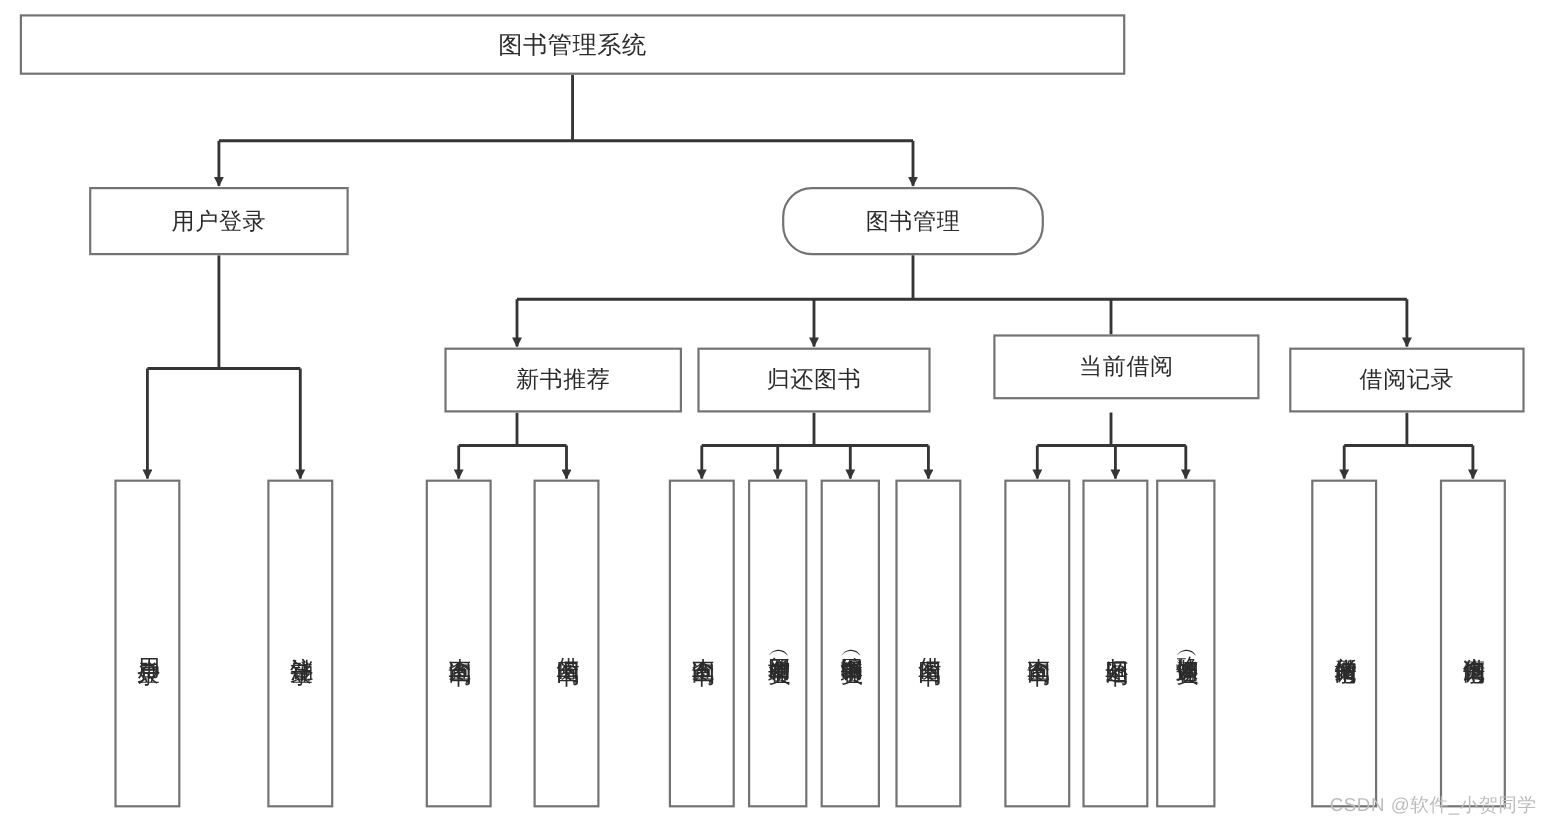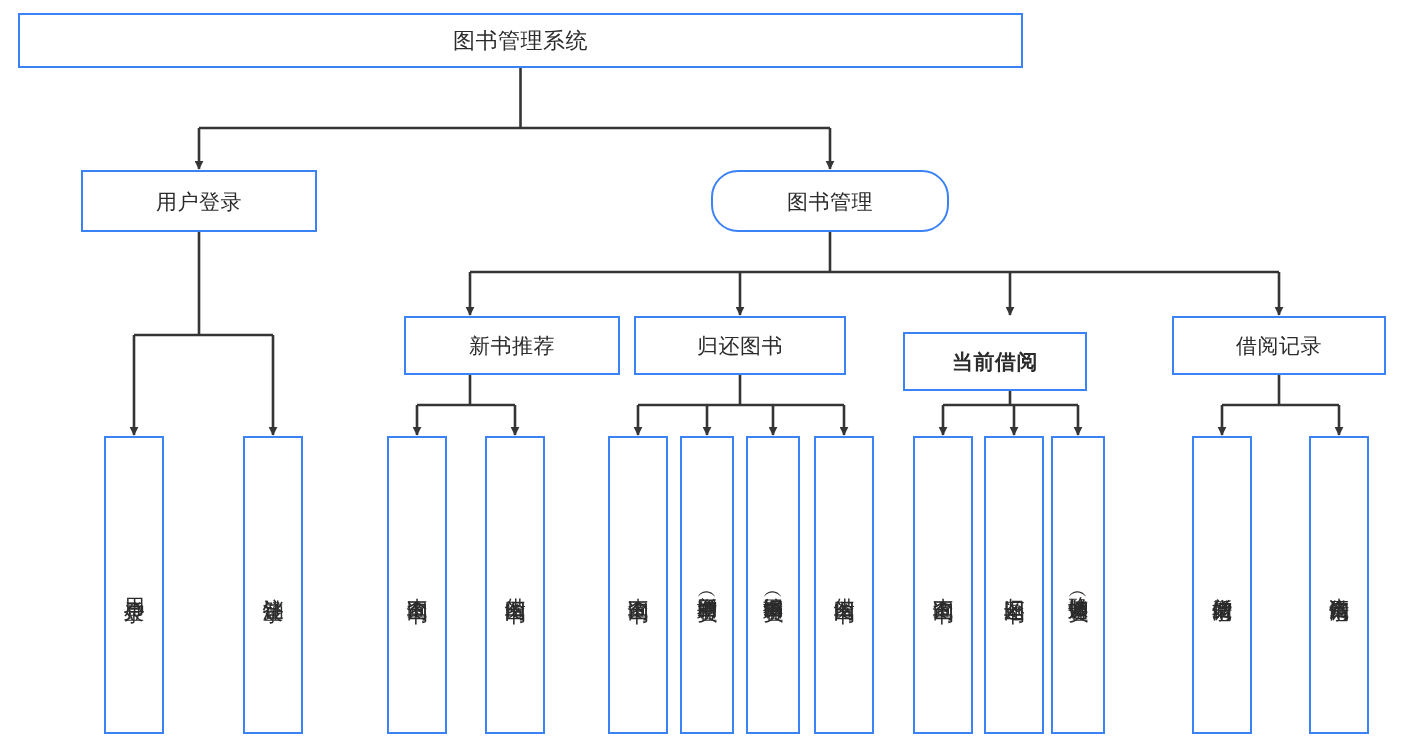--- a/index.html
+++ b/index.html
@@ -27,7 +27,7 @@
   .node {
     position: absolute;
     box-sizing: border-box;
-    border: 2px solid #3b82f6;
+    border: 2px solid #737373;
     background: #ffffff;
     display: flex;
     align-items: center;

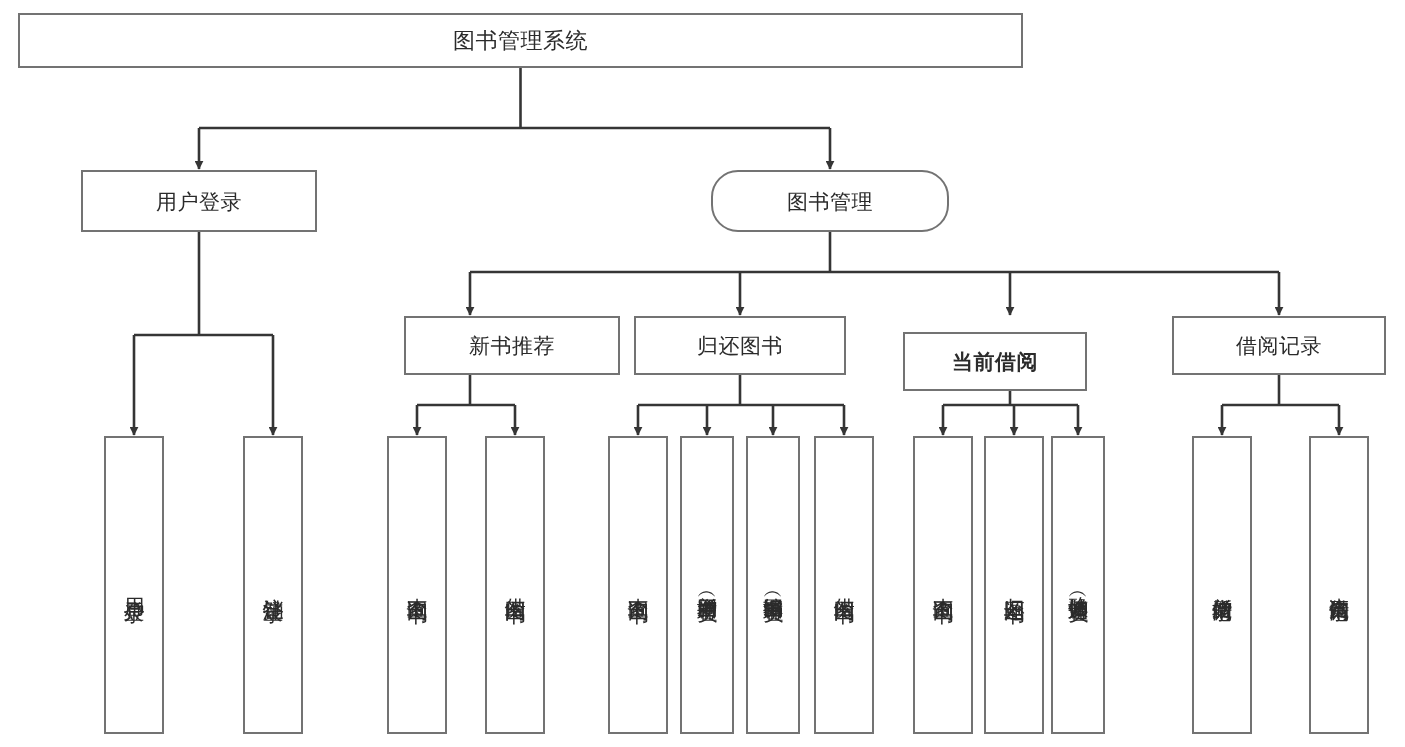--- a/index.html
+++ b/index.html
@@ -139,7 +139,7 @@
       <div class="node horiz" style="left: 634px; top: 316px; width: 212px; height: 59px;">
         <span class="lbl">归还图书</span>
       </div>
-      <div class="node horiz" style="left: 903px; top: 332px; width: 184px; height: 59px; font-weight: bold;">
+      <div class="node horiz" style="left: 903px; top: 304px; width: 242px; height: 59px;">
         <span class="lbl">当前借阅</span>
       </div>
       <div class="node horiz" style="left: 1172px; top: 316px; width: 214px; height: 59px;">

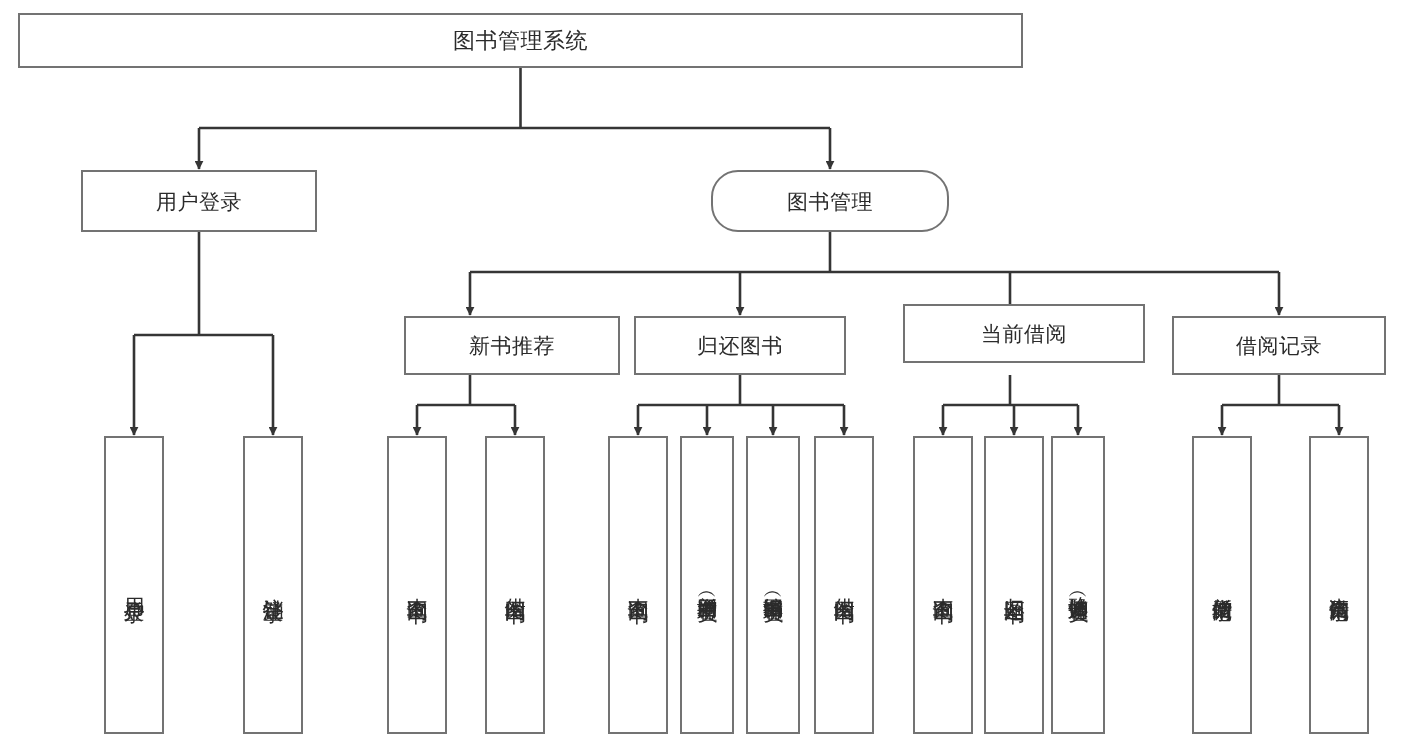--- a/index.html
+++ b/index.html
@@ -186,6 +186,7 @@
       </div>
     </div>
 
+  <div id="watermark">CSDN @软件_小贺同学</div>
 </div>
 
 </body></html>

